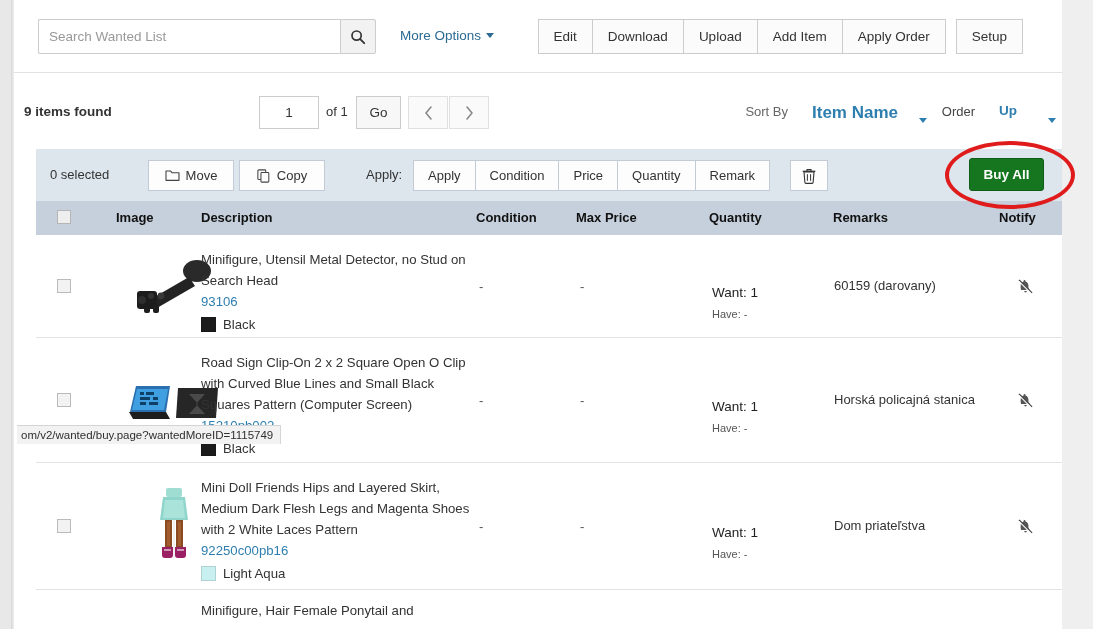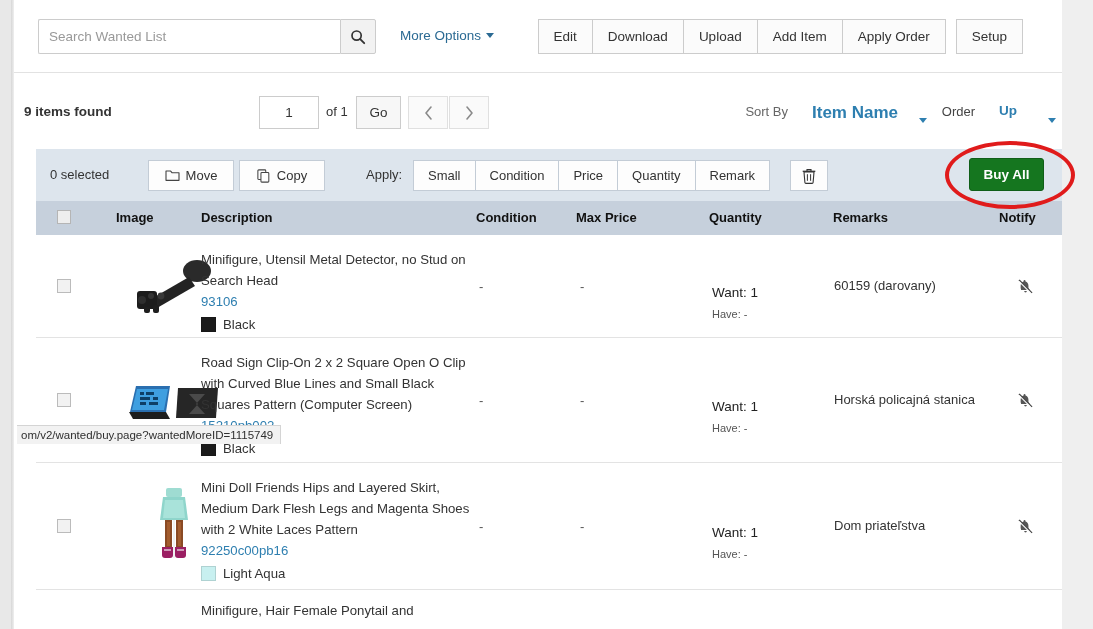--- a/index.html
+++ b/index.html
@@ -367,7 +367,7 @@
     <div class="apply-lbl">Apply:</div>
 
     <div class="agrp">
-      <div class="abtn2">Small</div>
+      <div class="abtn2">Apply</div>
       <div class="abtn2">Condition</div>
       <div class="abtn2">Price</div>
       <div class="abtn2">Quantity</div>

